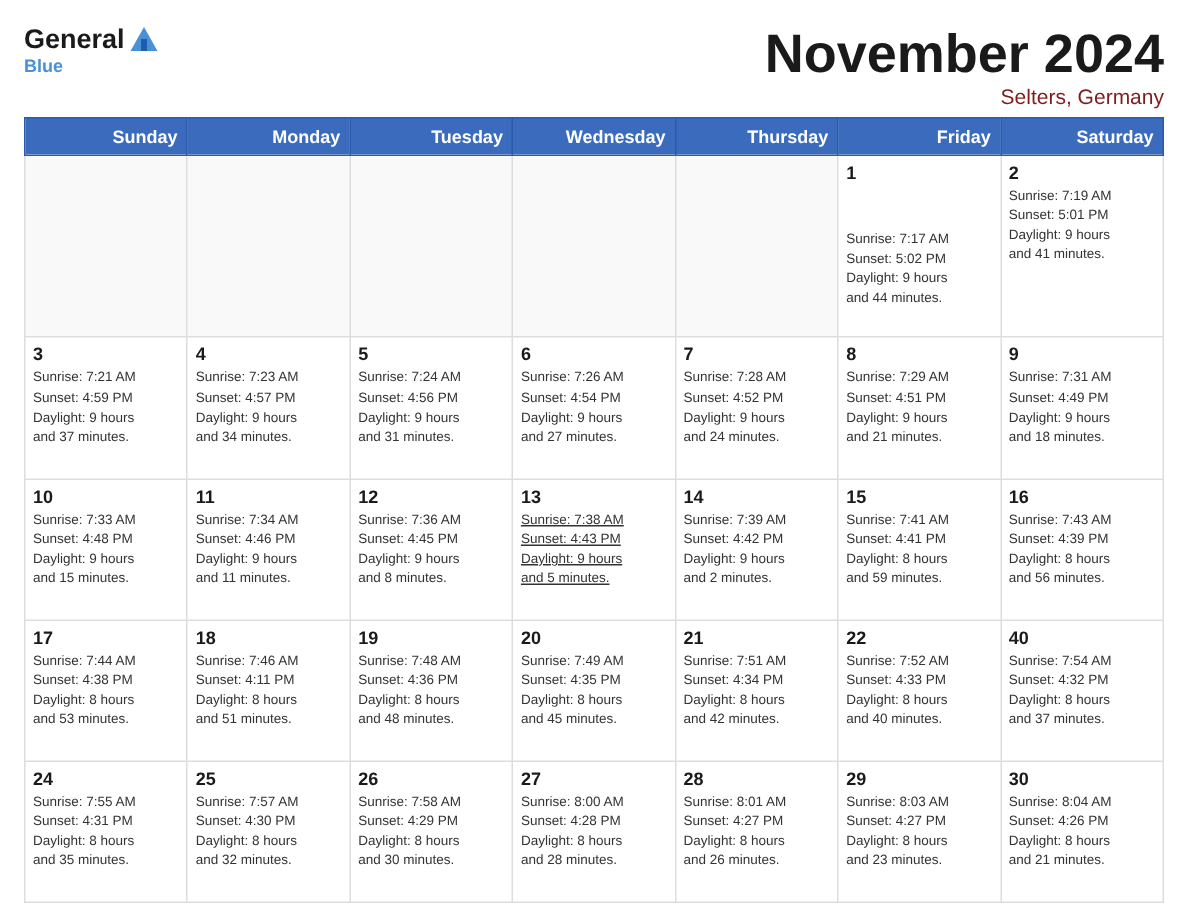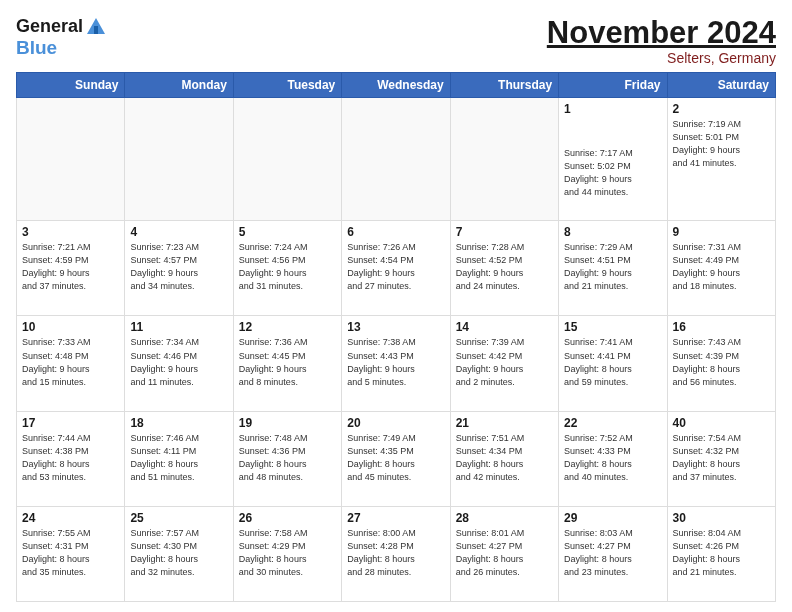--- a/index.html
+++ b/index.html
@@ -114,7 +114,7 @@
             <rect x="9" y="10" width="4" height="8" fill="#1a5fa8"></rect>
           </svg>
         </div>
-        <span class="logo-text" style="color:#4a90d9;font-size:19px;">Blue</span>
+        <span class="logo-text" style="color:#4a90d9;font-size:12px;">Blue</span>
       </div>
     </div>
     <div class="title-area">

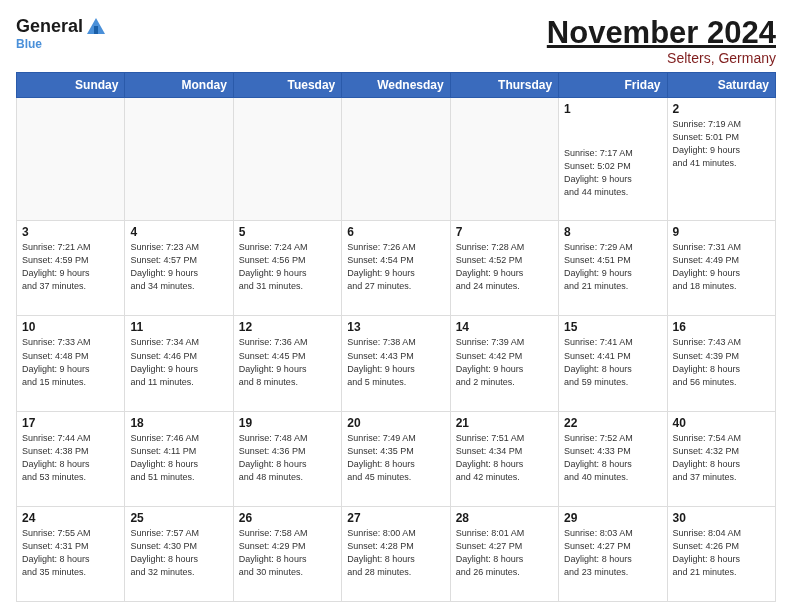--- a/index.html
+++ b/index.html
@@ -42,11 +42,10 @@
       text-align: right;
     }
     .month-title {
-      font-size: 31px;
+      font-size: 36px;
       font-weight: bold;
       color: #1a1a1a;
       line-height: 1.1;
-      text-decoration: underline;
     }
     .location {
       font-size: 14px;

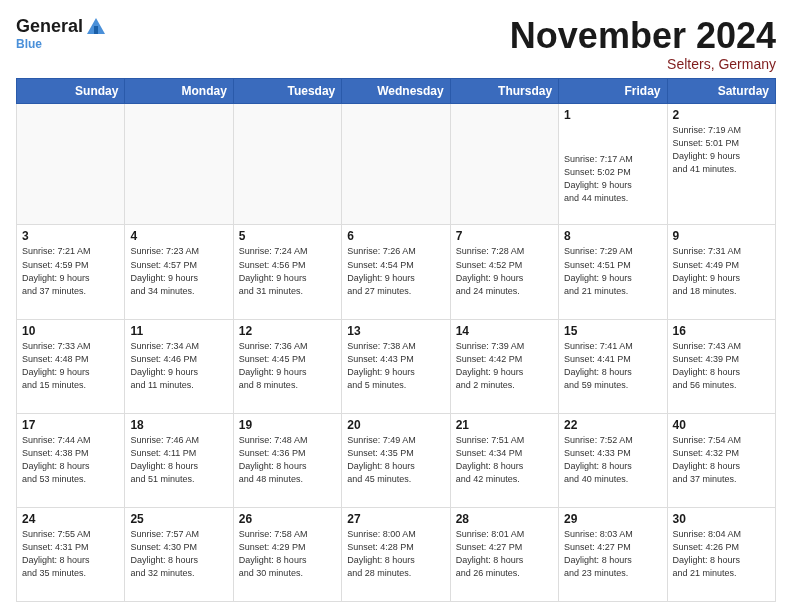--- a/index.html
+++ b/index.html
@@ -231,7 +231,7 @@
           </td>
           <td>
             <span class="day-num">13</span>
-            <div class="day-info" style="white-space: pre-line;">Sunrise: 7:38 AM
+            <div class="day-info" style="white-space: pre-line; text-decoration: underline;">Sunrise: 7:38 AM
 Sunset: 4:43 PM
 Daylight: 9 hours
 and 5 minutes.</div>

